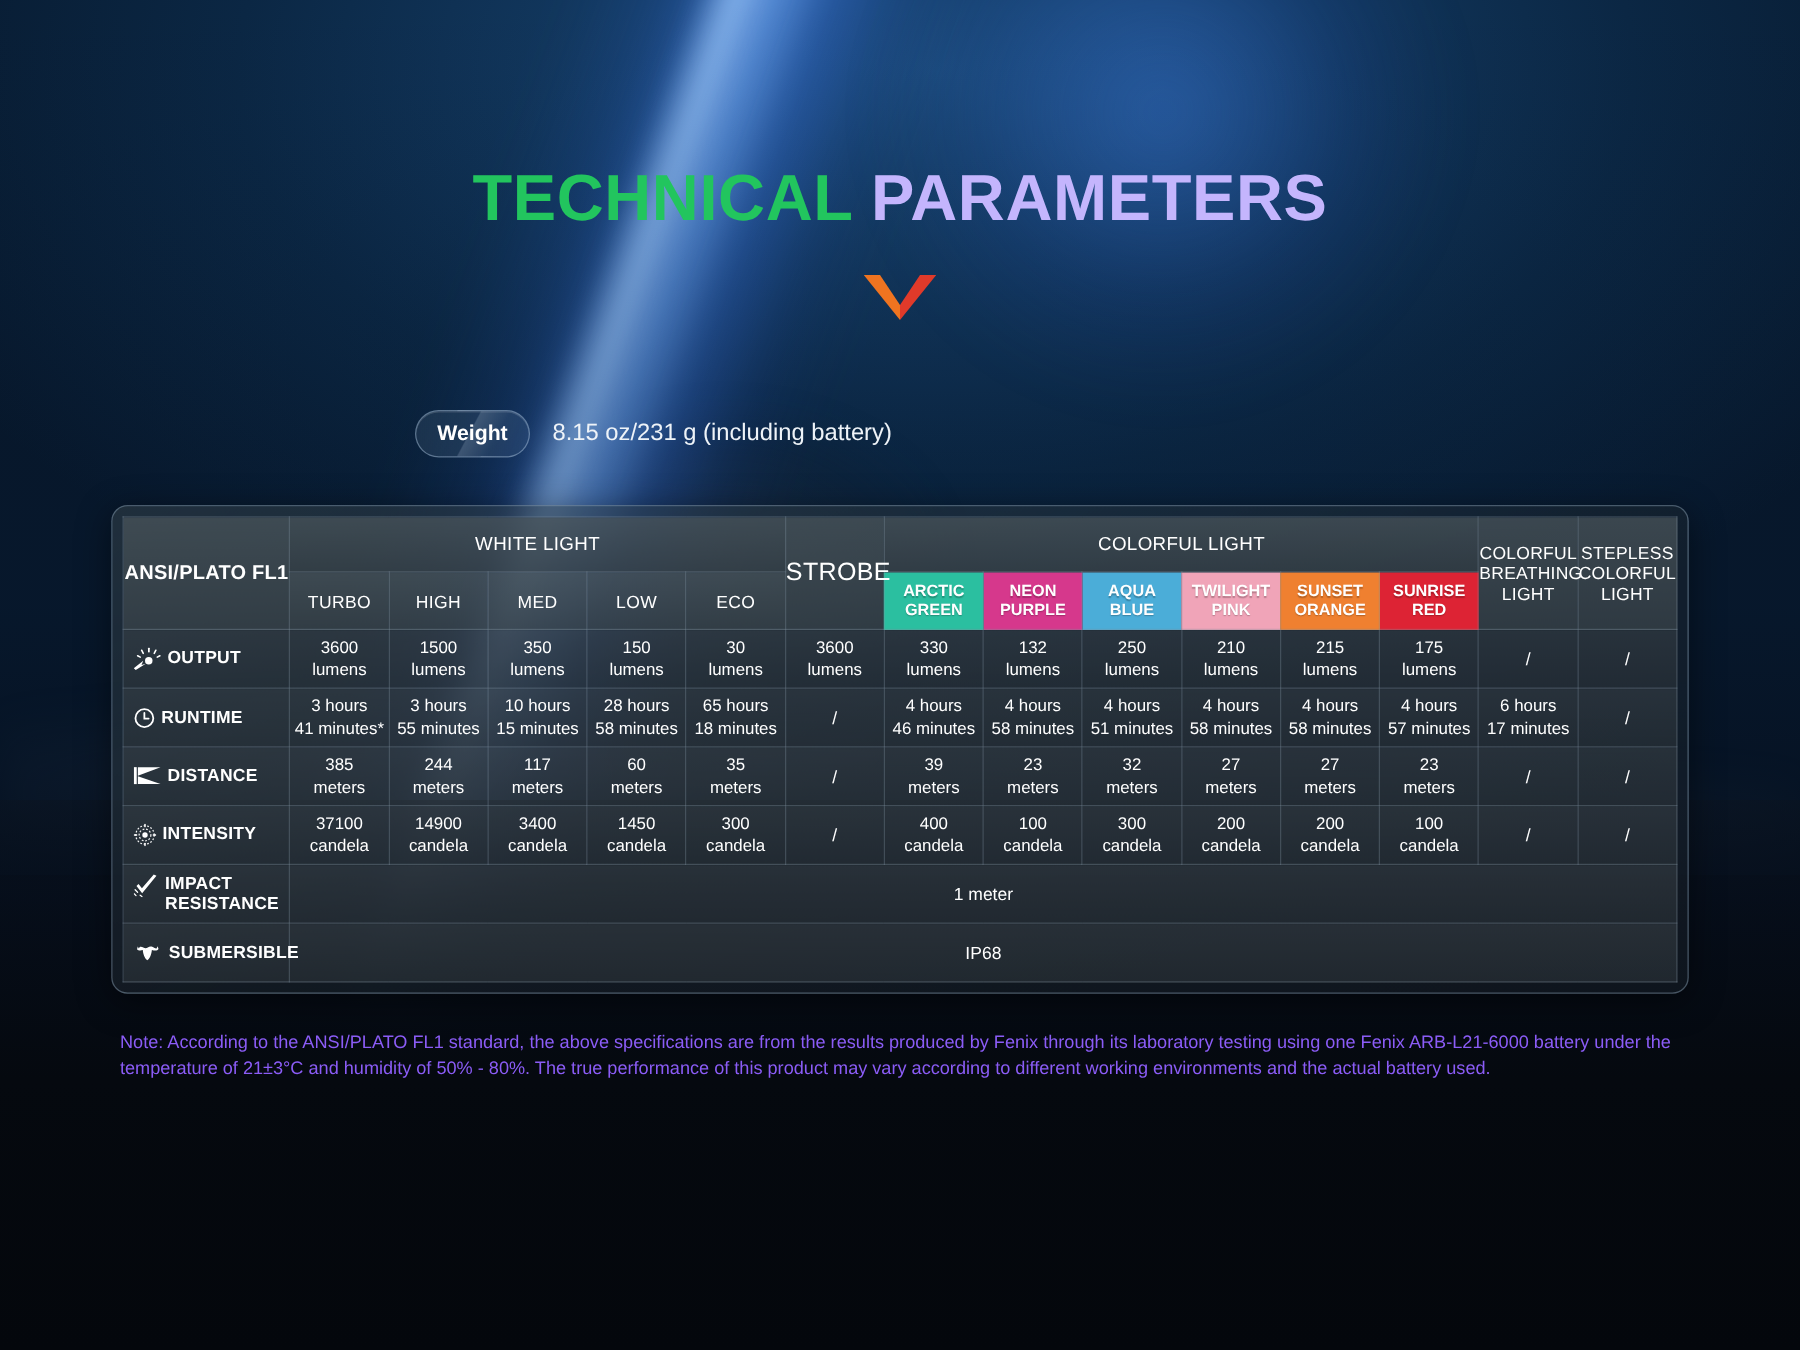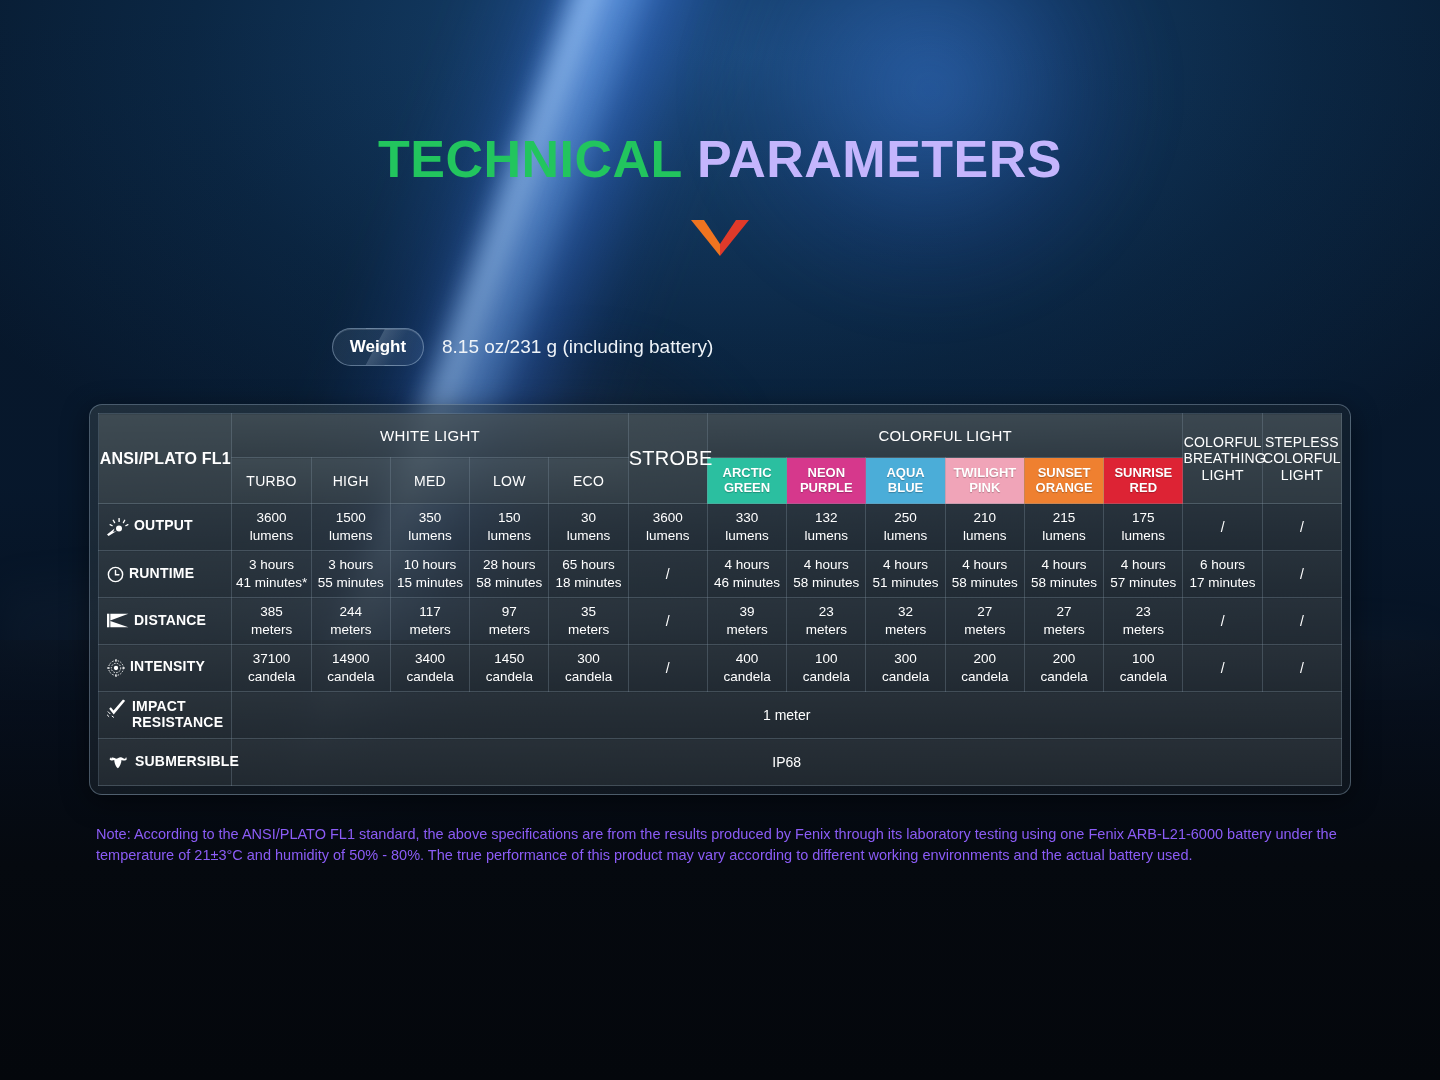--- a/index.html
+++ b/index.html
@@ -405,7 +405,7 @@
               <span class="n">meters</span>
             </td>
             <td class="cell">
-              <span class="n">97</span>
+              <span class="n">60</span>
               <span class="n">meters</span>
             </td>
             <td class="cell">

